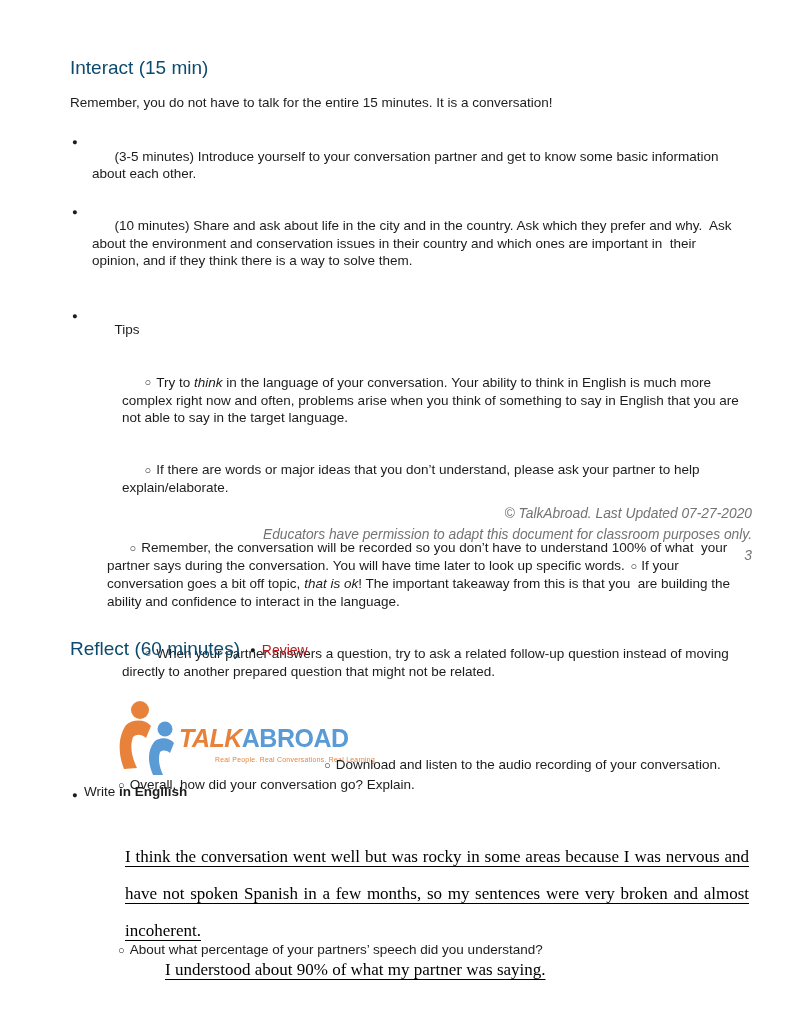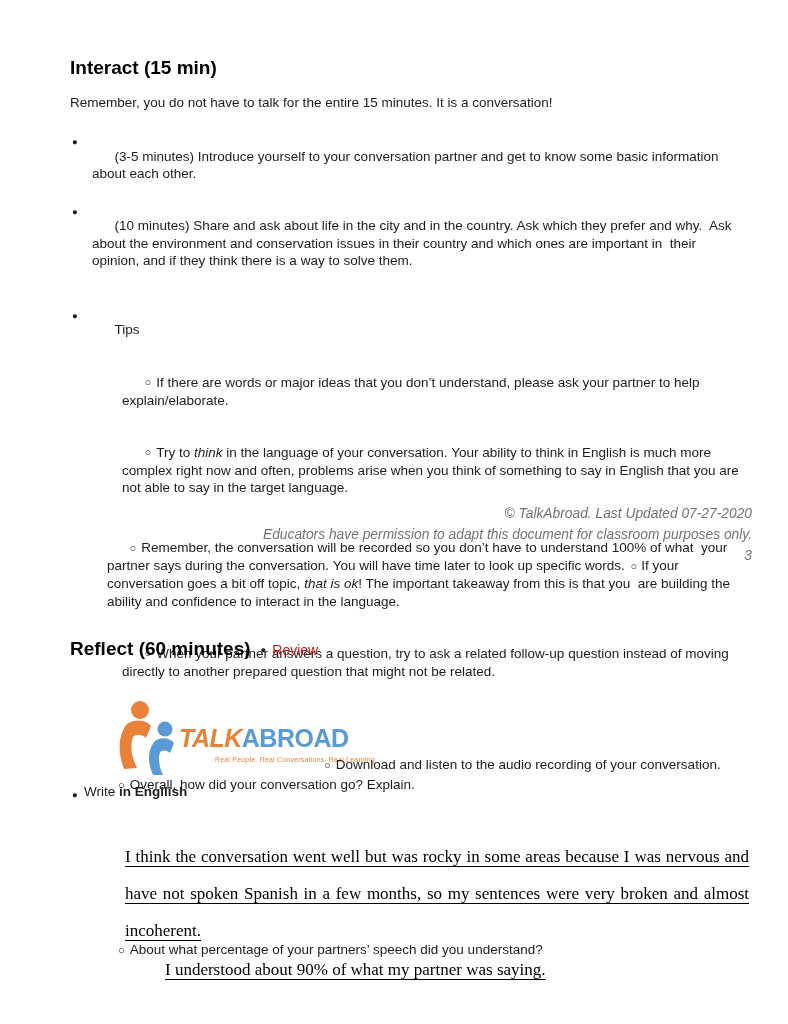--- a/index.html
+++ b/index.html
@@ -8,7 +8,7 @@
     font-family:"Liberation Sans", sans-serif; color:#1c1c1c; overflow:hidden;
     margin:0 auto;
   }
-  .sec-heading { font-size:19px; line-height:23px; color:#000000; font-weight:700; }
+  .sec-heading { font-size:19px; line-height:23px; color:#0c4a6e; font-weight:400; }
   .body-text { font-size:13.5px; line-height:17.4px; white-space:pre-wrap; }
 
   .interact { position:absolute; left:70px; top:56px; width:672px; }

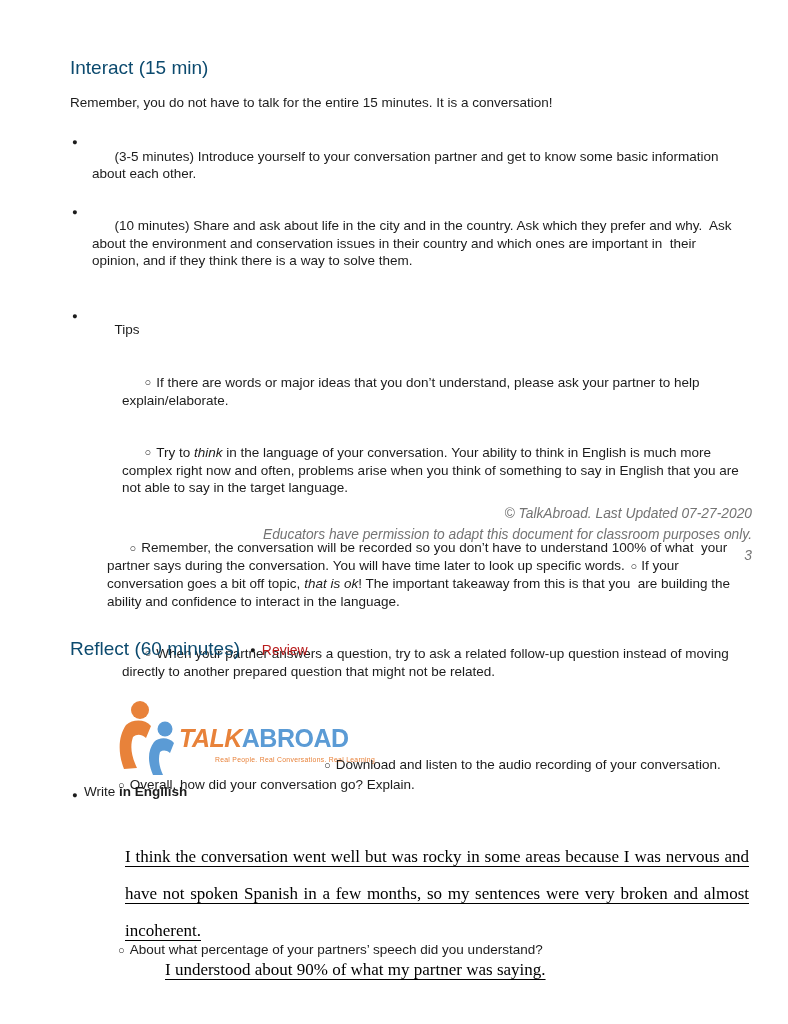--- a/index.html
+++ b/index.html
@@ -75,11 +75,11 @@
     </div>
 
     <div class="body-text li-tip">
-      <span class="mk-c">○</span><span>If there are words or major ideas that you don’t understand, please ask your partner to help explain/elaborate.</span>
+      <span class="mk-c">○</span><span>Try to </span><span class="it">think</span><span> in the language of your conversation. Your ability to think in English is much more complex right now and often, problems arise when you think of something to say in English that you are not able to say in the target language.</span>
     </div>
 
     <div class="body-text li-tip">
-      <span class="mk-c">○</span><span>Try to </span><span class="it">think</span><span> in the language of your conversation. Your ability to think in English is much more complex right now and often, problems arise when you think of something to say in English that you are not able to say in the target language.</span>
+      <span class="mk-c">○</span><span>If there are words or major ideas that you don’t understand, please ask your partner to help explain/elaborate.</span>
     </div>
 
     <div class="body-text li-tip3">

